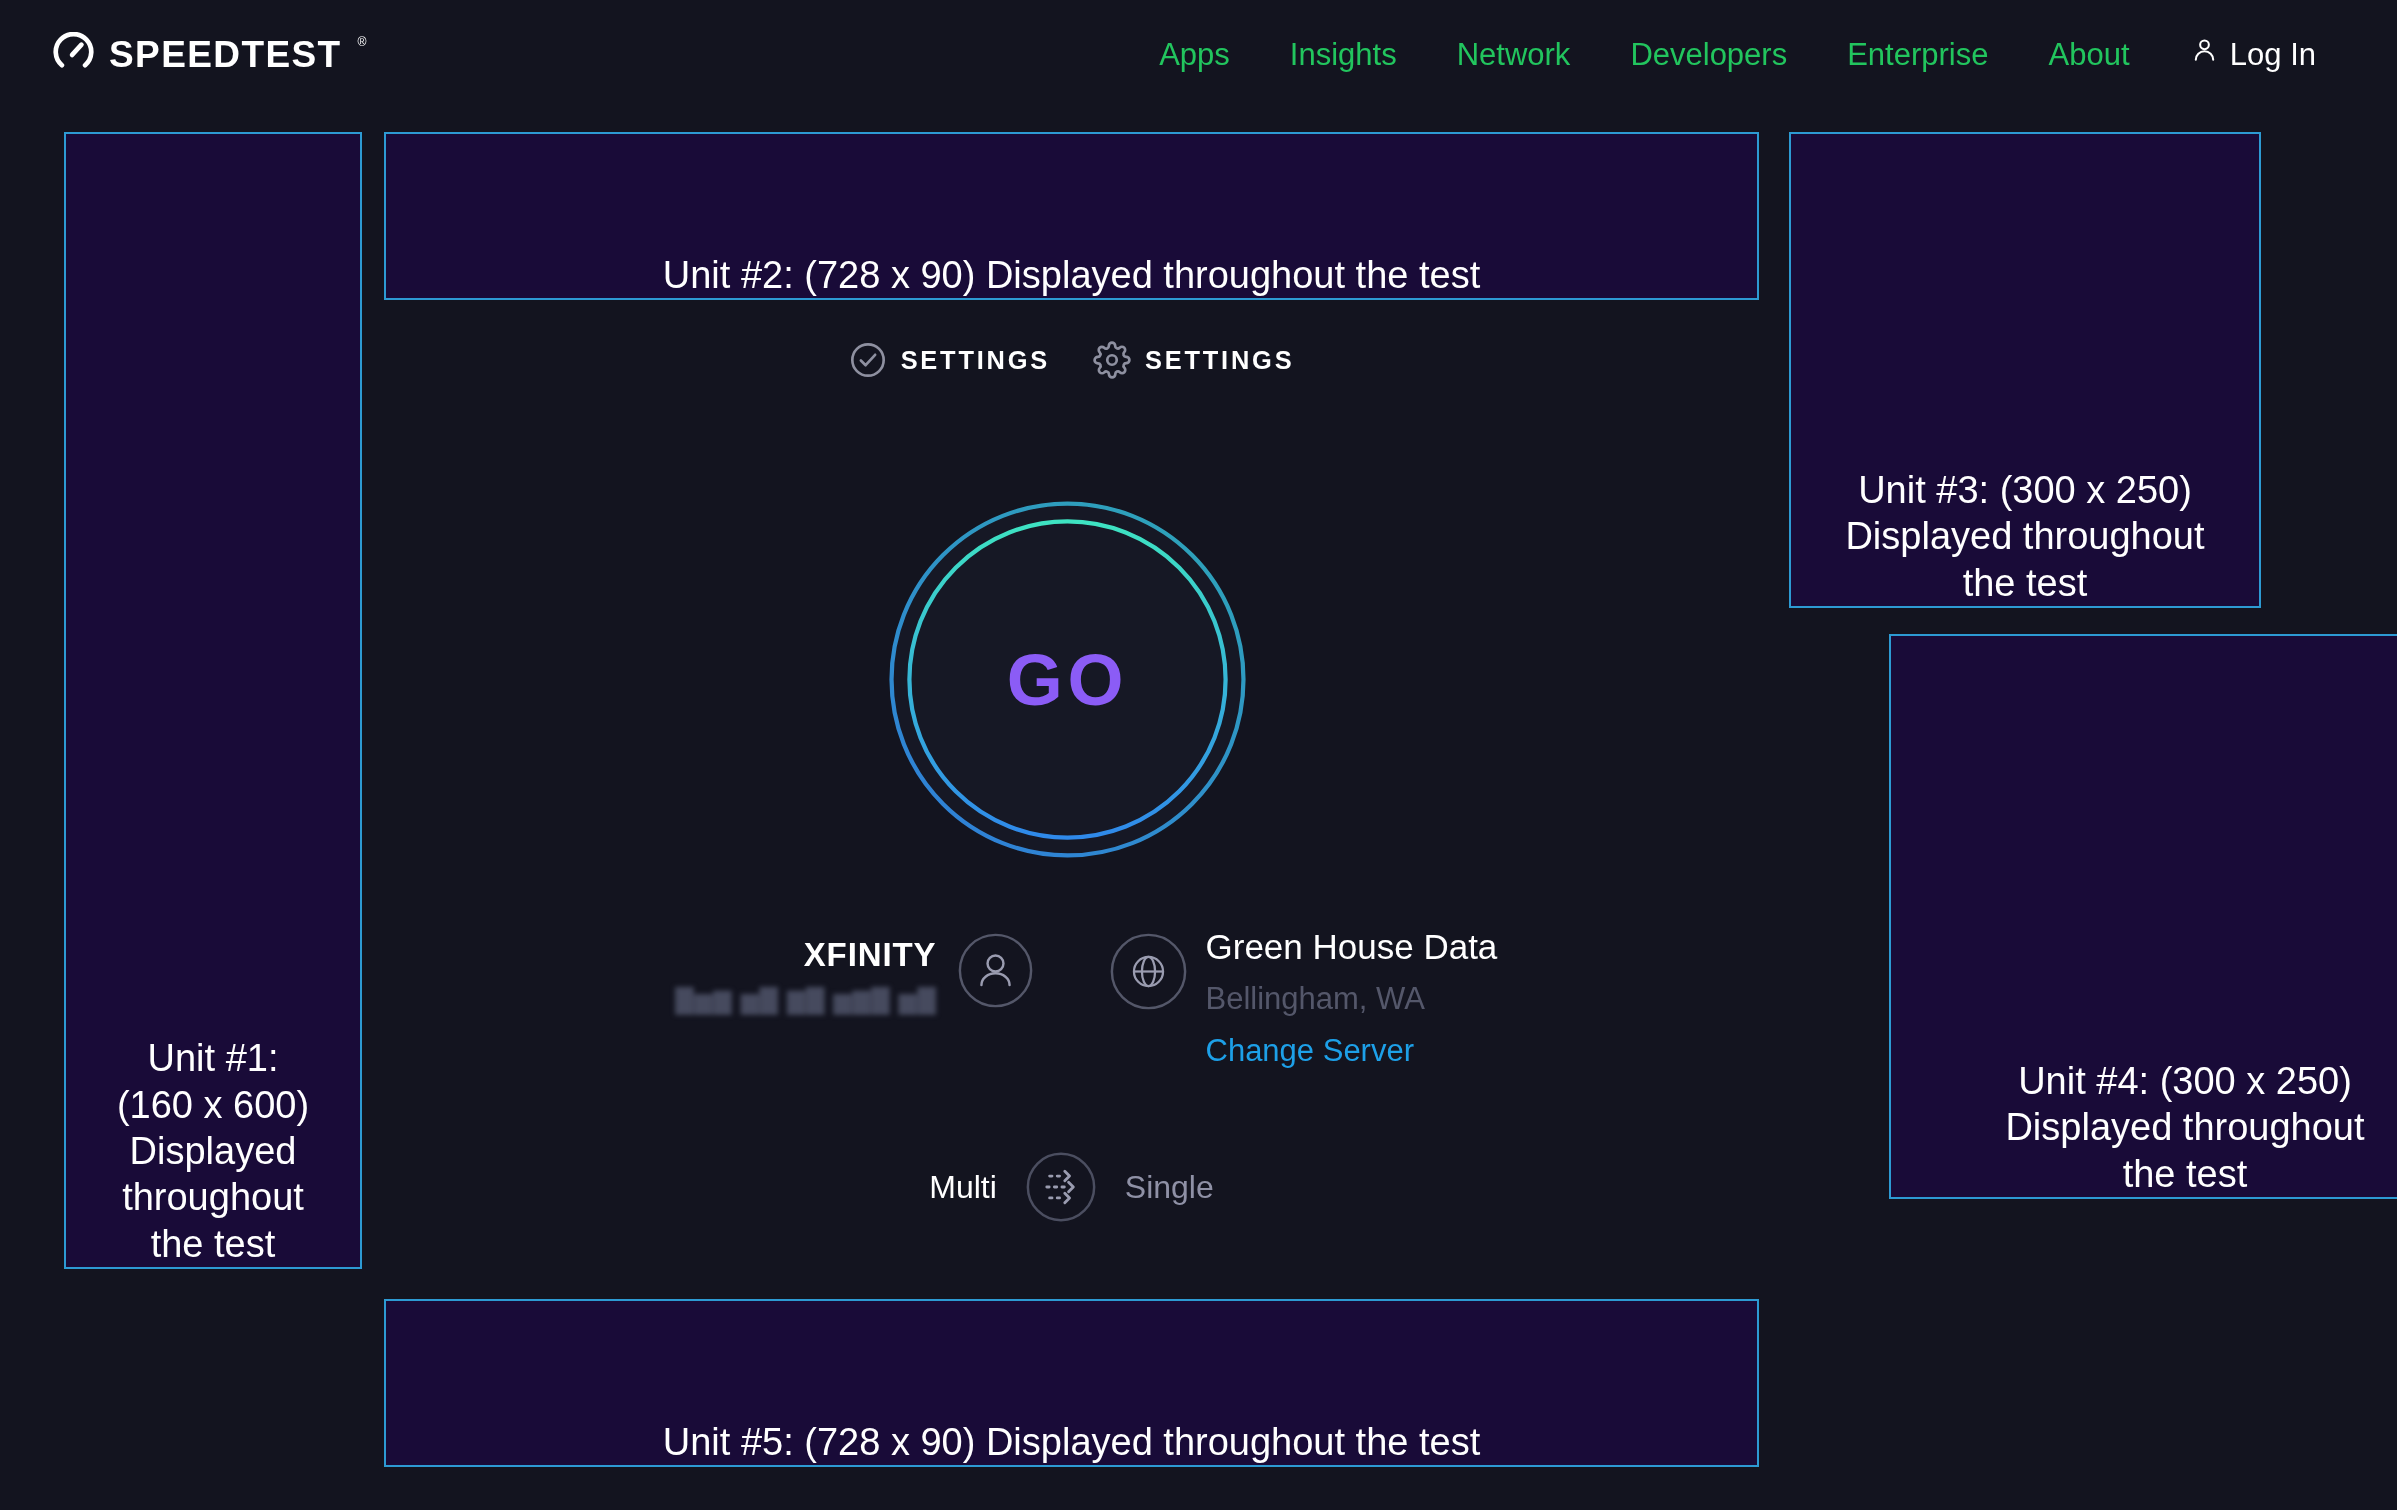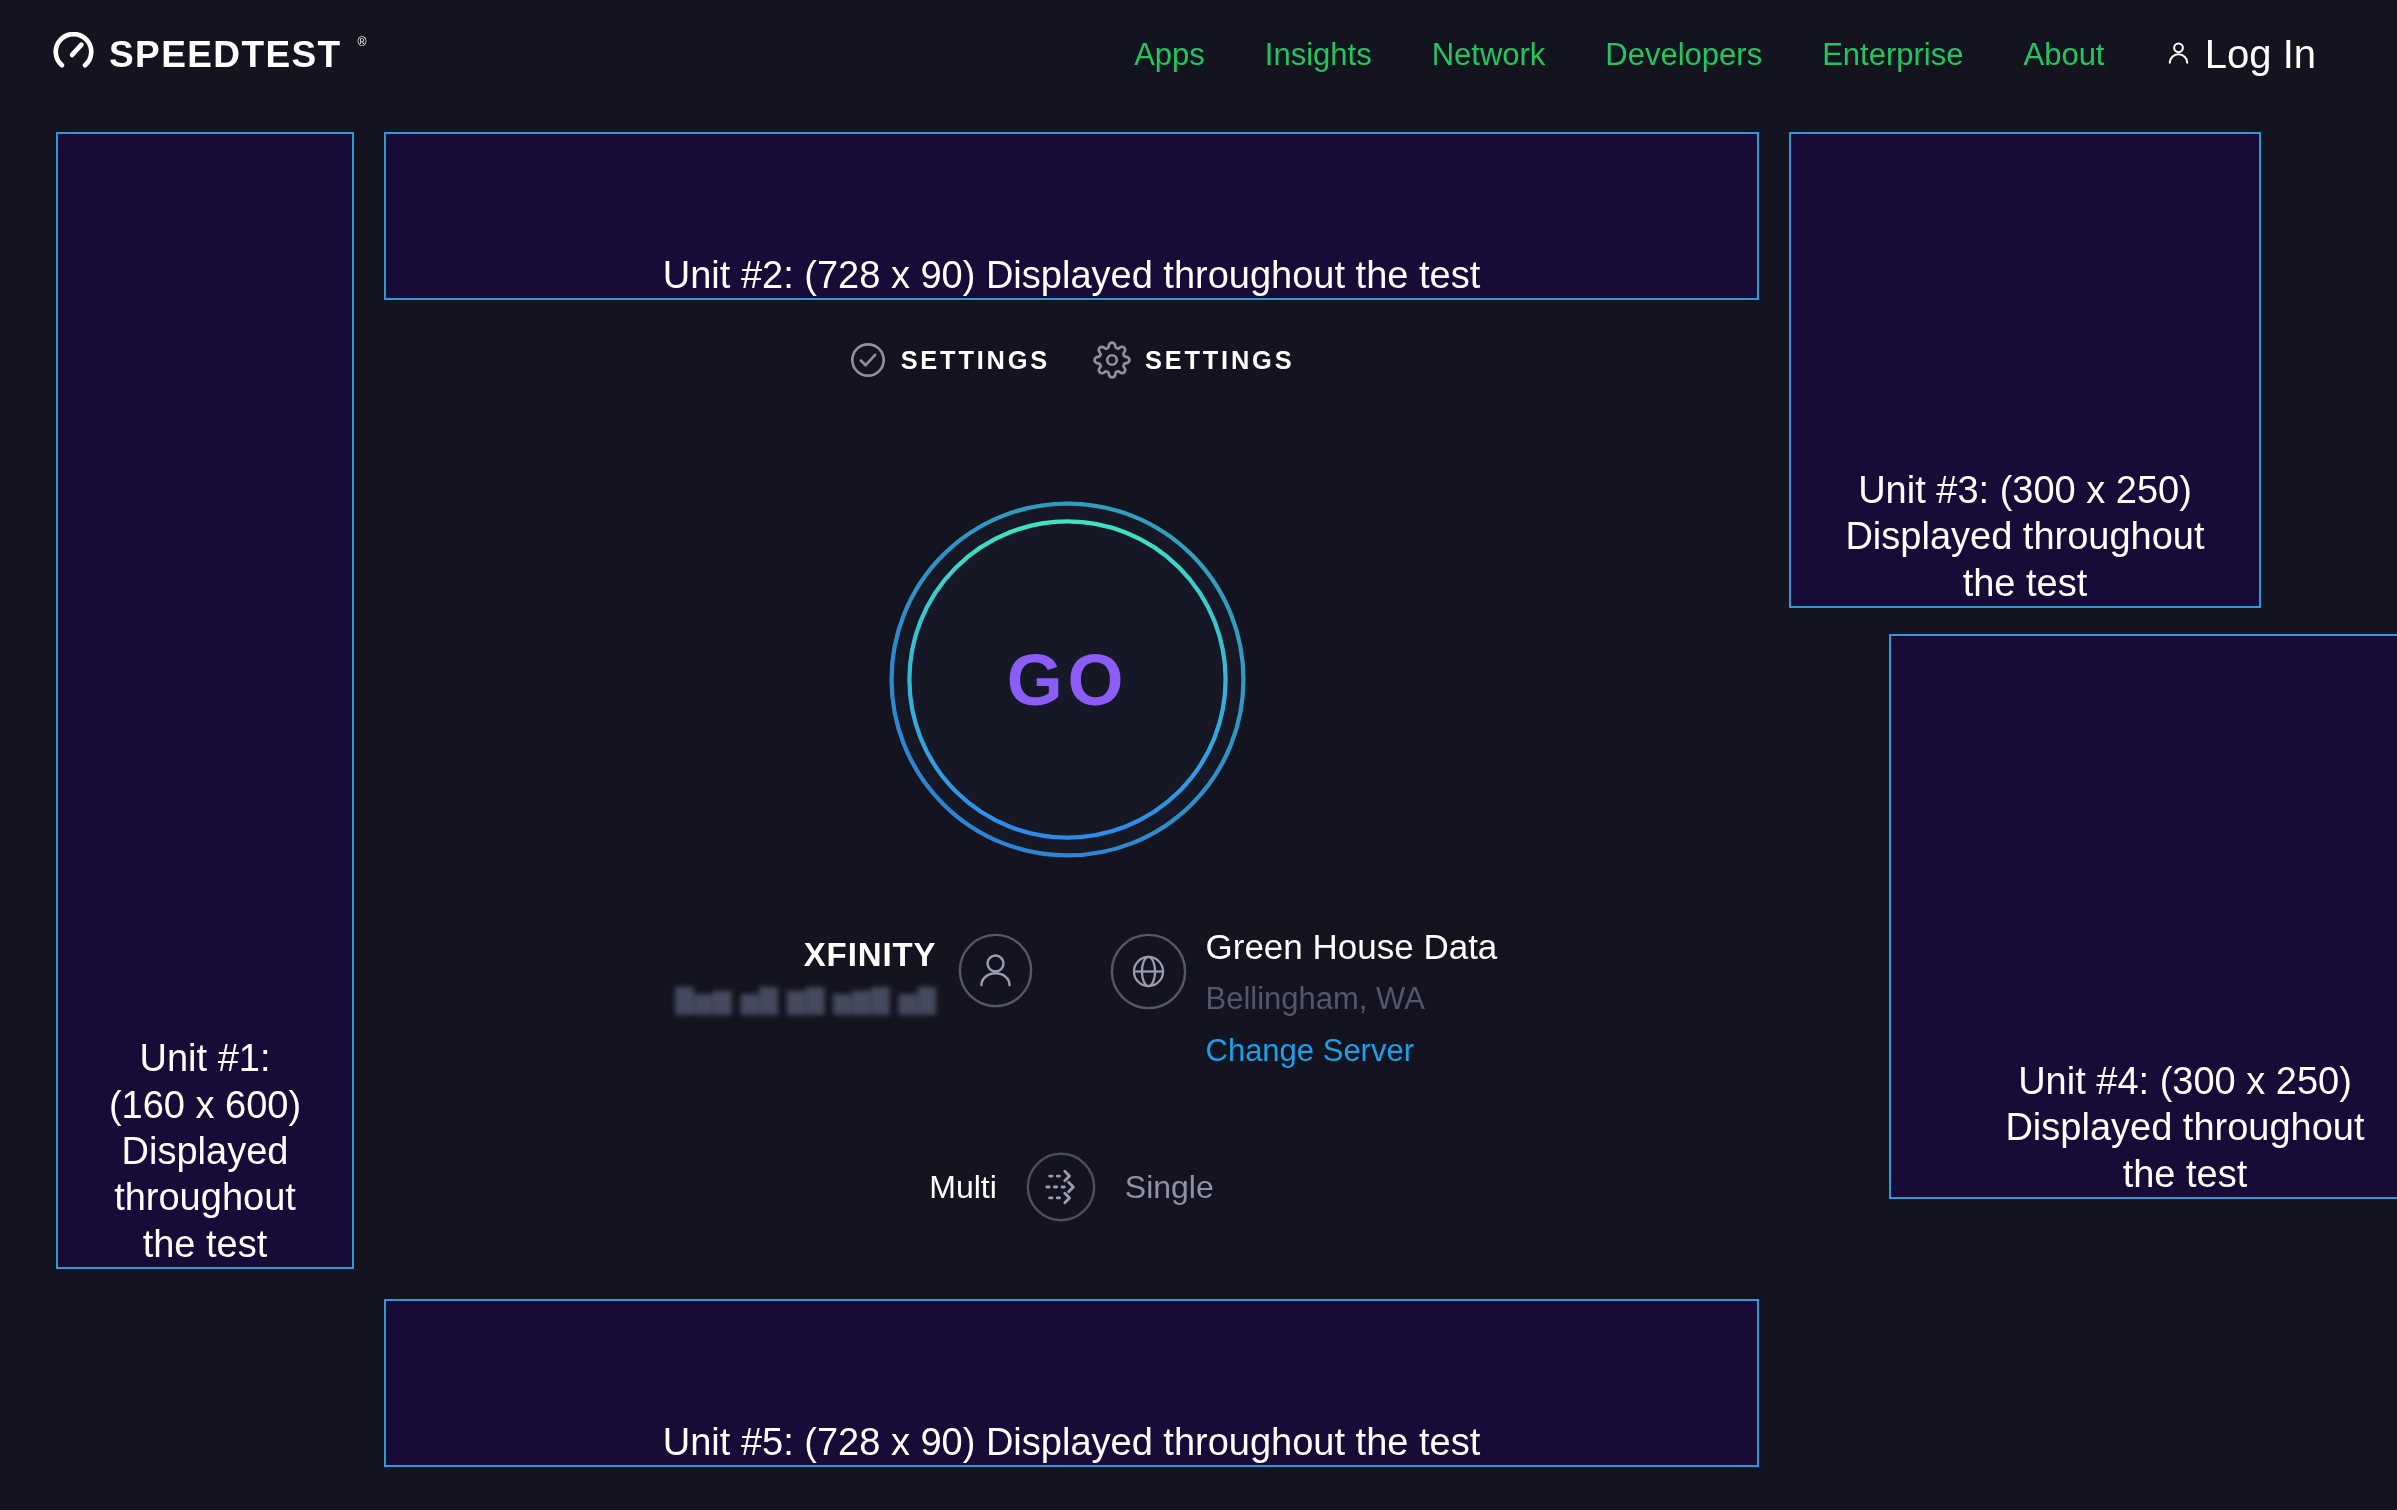--- a/index.html
+++ b/index.html
@@ -14,7 +14,7 @@
   .brand-mark{font-size:12.2px;vertical-align:super;position:relative;top:-13px;left:1.9px;}
   .nav-links{margin-left:auto;display:flex;align-items:center;gap:60px;}
   .nav-link{color:#22c55e;font-size:31px;cursor:pointer;white-space:nowrap;}
-  .login{display:flex;align-items:center;gap:11.3px;color:#fff;font-size:40px;cursor:pointer;justify-content:space-between;}
+  .login{display:flex;align-items:center;gap:11.3px;color:#fff;font-size:31px;cursor:pointer;justify-content:space-between;}
 
   
   .ad{position:absolute;background:#190b38;border:2.8px solid #2d9ad3;box-sizing:border-box;

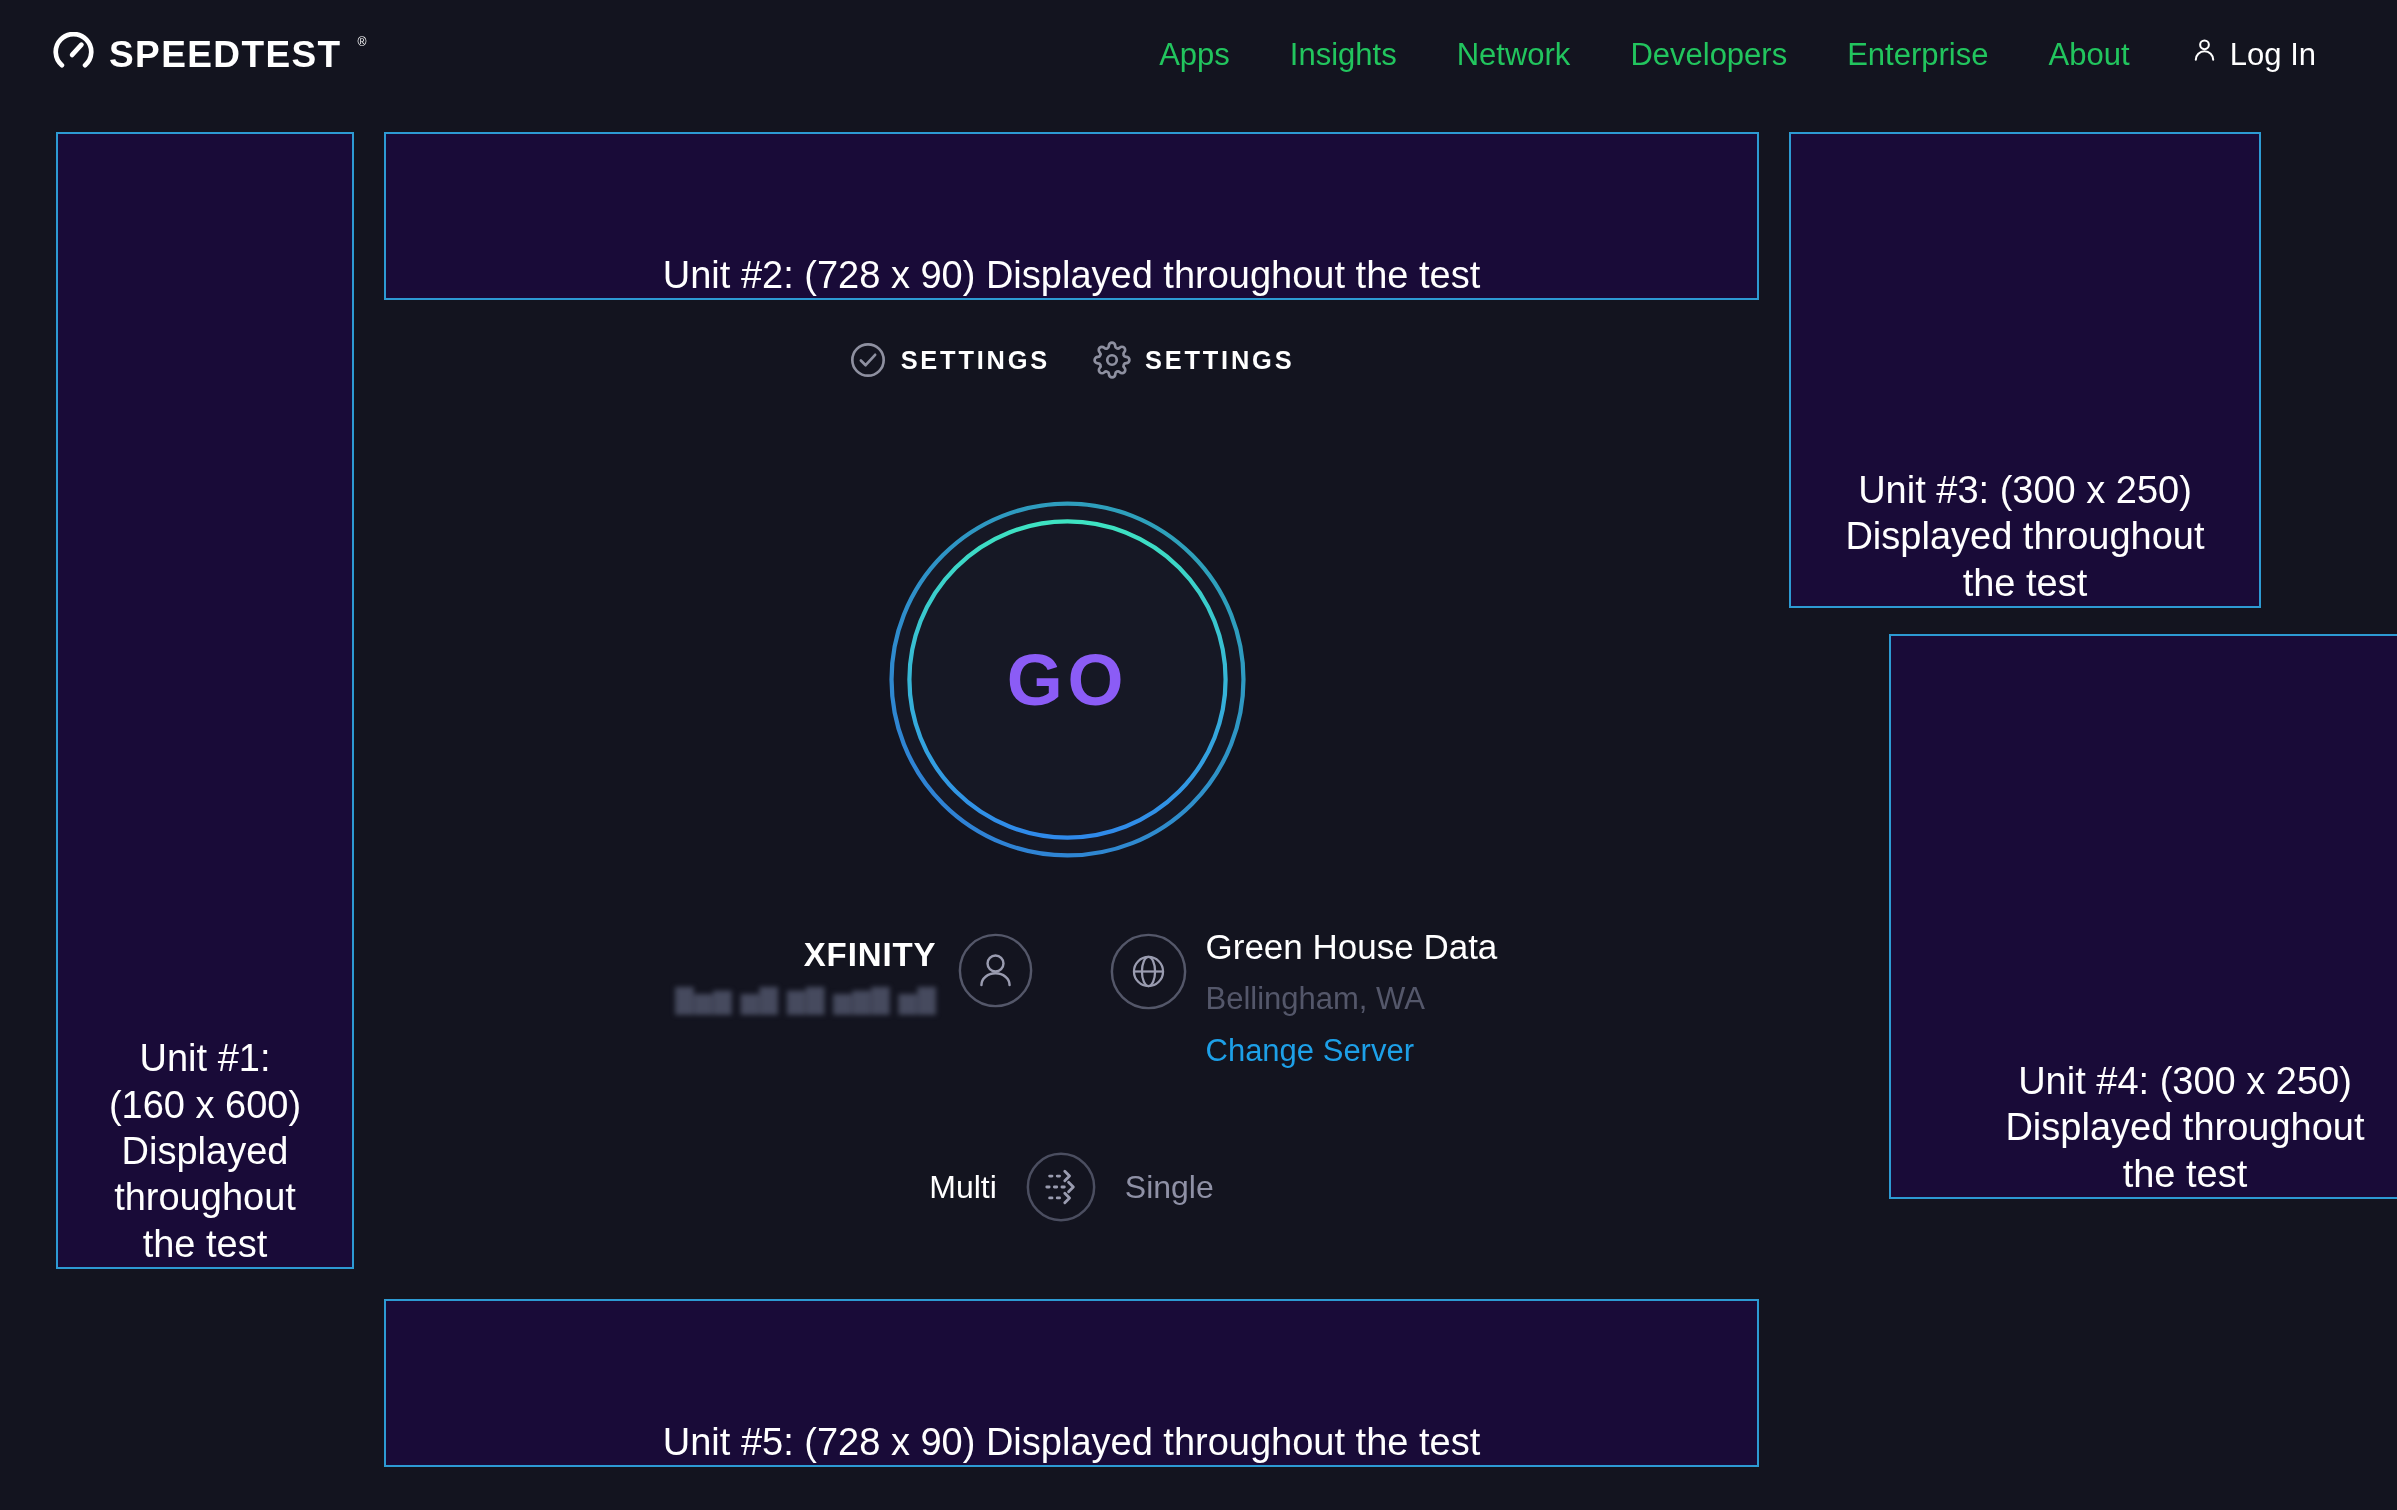--- a/index.html
+++ b/index.html
@@ -20,7 +20,7 @@
   .ad{position:absolute;background:#190b38;border:2.8px solid #2d9ad3;box-sizing:border-box;
       display:flex;flex-direction:column;align-items:center;justify-content:flex-end;
       text-align:center;color:#fff;font-size:38px;line-height:1.22;}
-  .ad-1{left:56px;  top:132px;  width:298px;  height:1137px;}
+  .ad-1{left:64px;  top:132px;  width:298px;  height:1137px;}
   .ad-2{left:384px; top:132px;  width:1375px; height:168px;}
   .ad-3{left:1789px;top:132px;  width:472px;  height:476px;}
   .ad-4{left:1889px;top:634px;  width:572px;  height:565px;padding-left:20px;}

